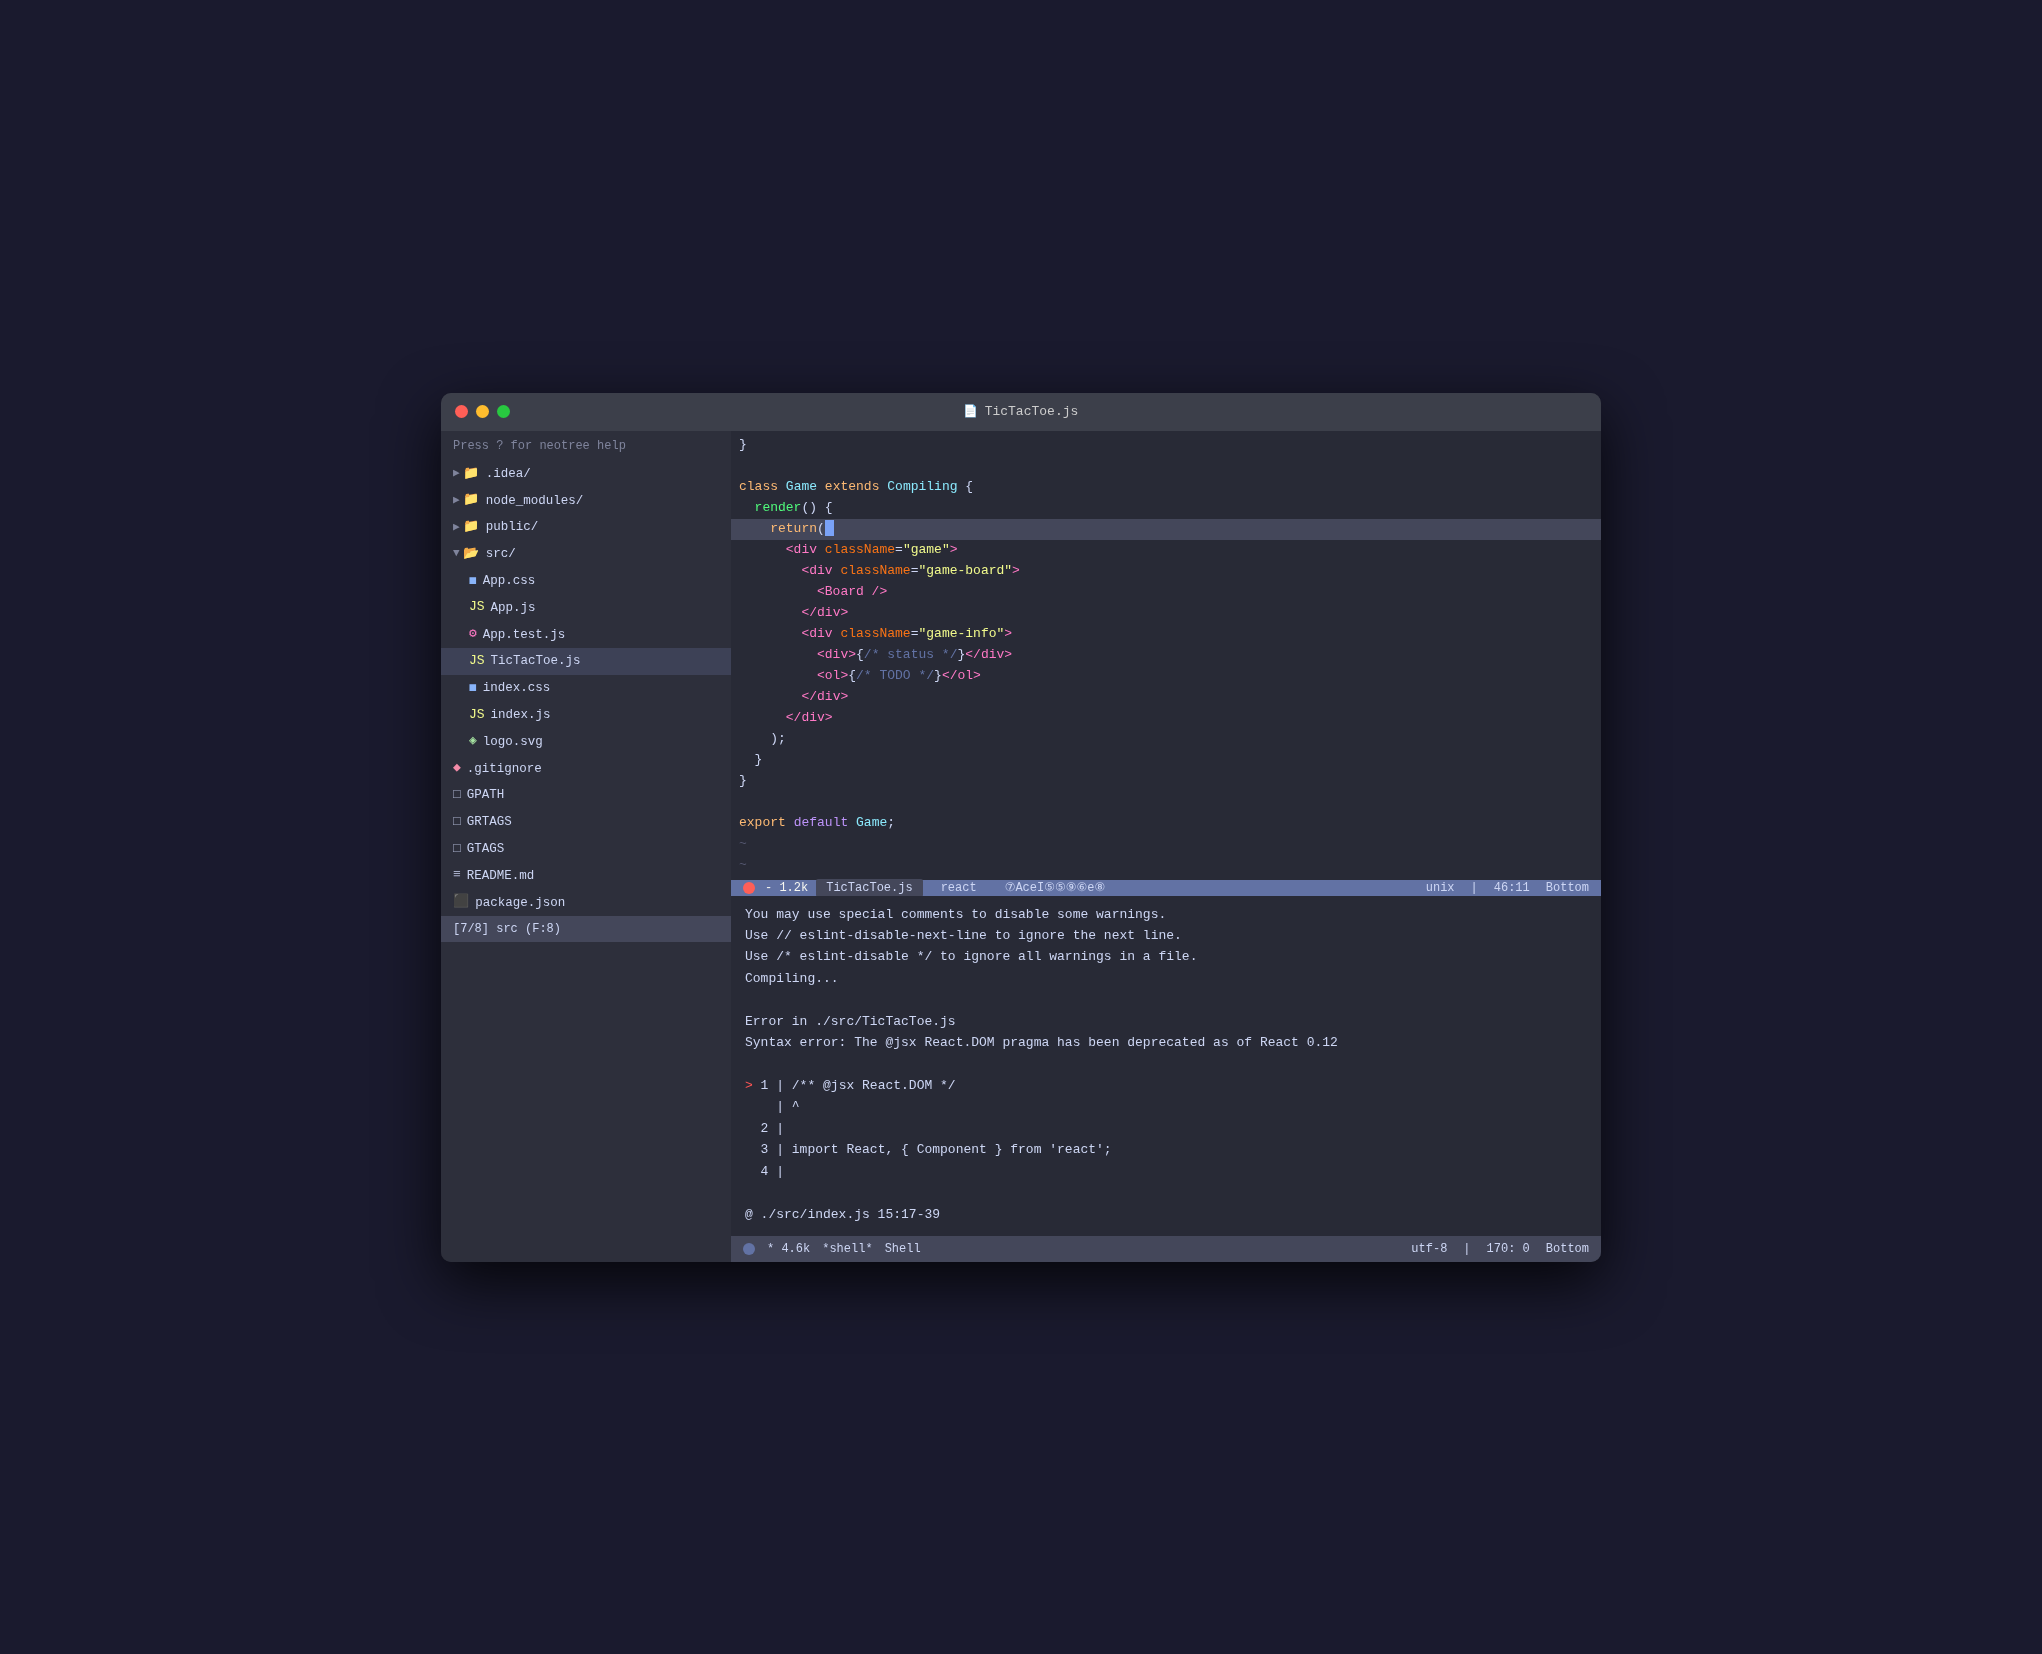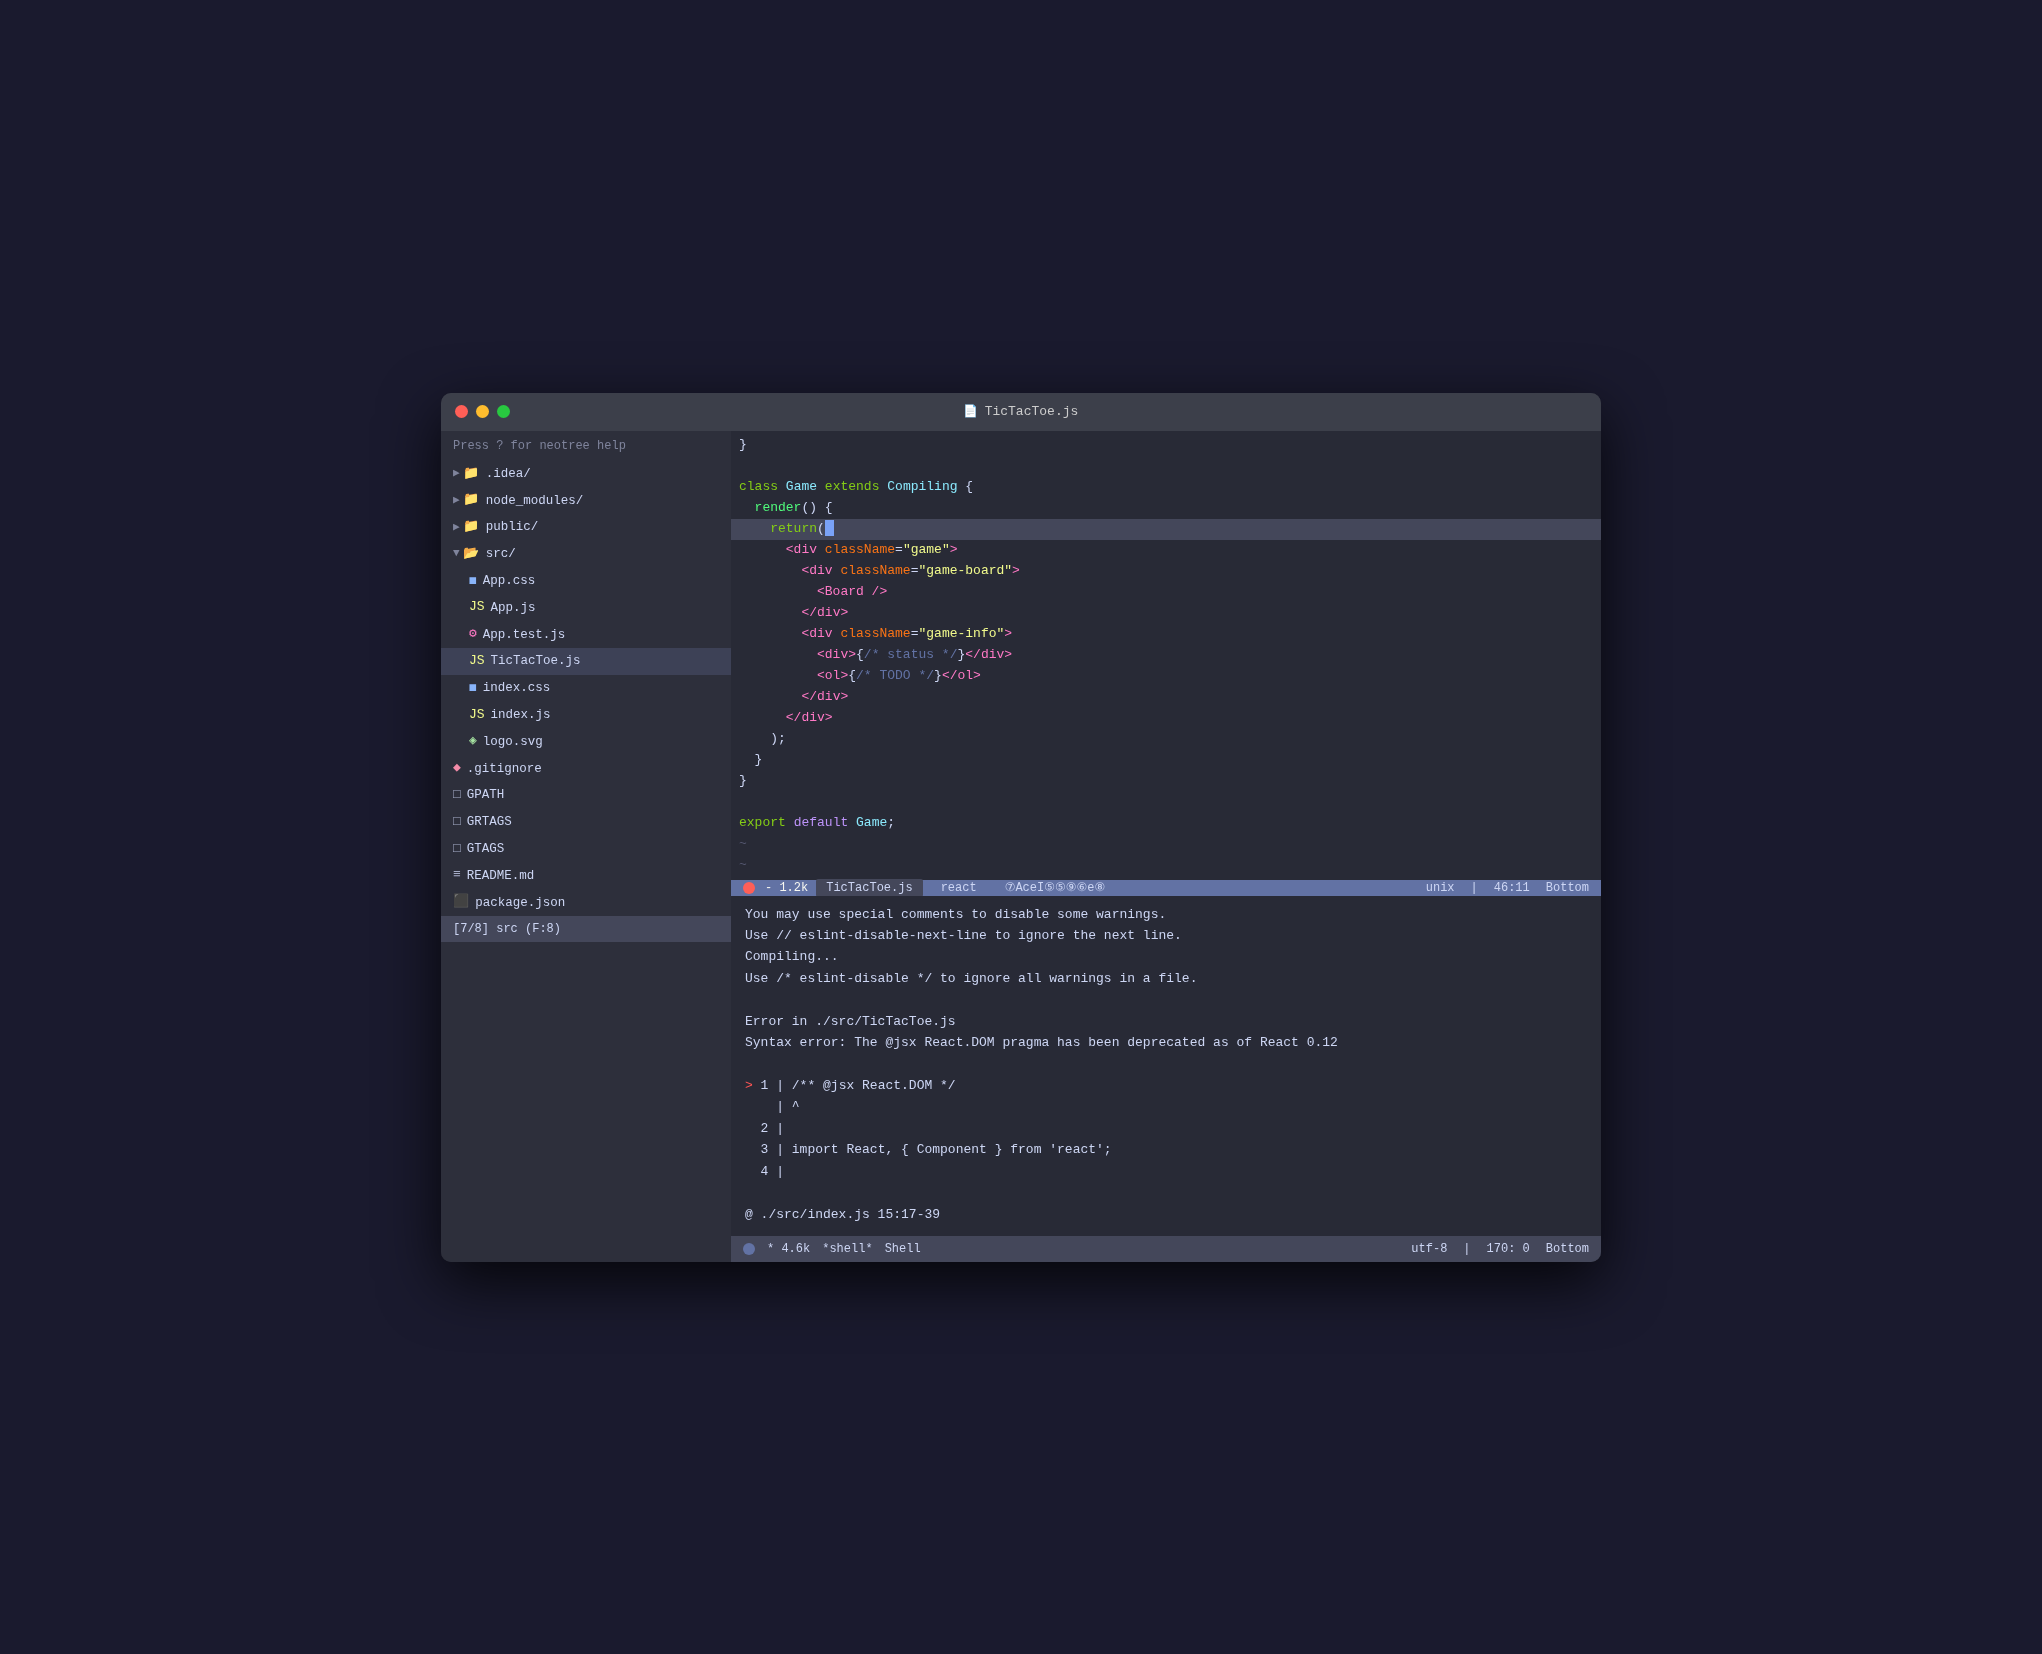--- a/index.html
+++ b/index.html
@@ -135,7 +135,7 @@
       color: #cdd6f4;
     }
     
-    .kw { color: #84cc16; }
+    .kw { color: #fdba74; }
     .kw2 { color: #bd93f9; }
     .fn { color: #50fa7b; }
     .tag { color: #ff79c6; }

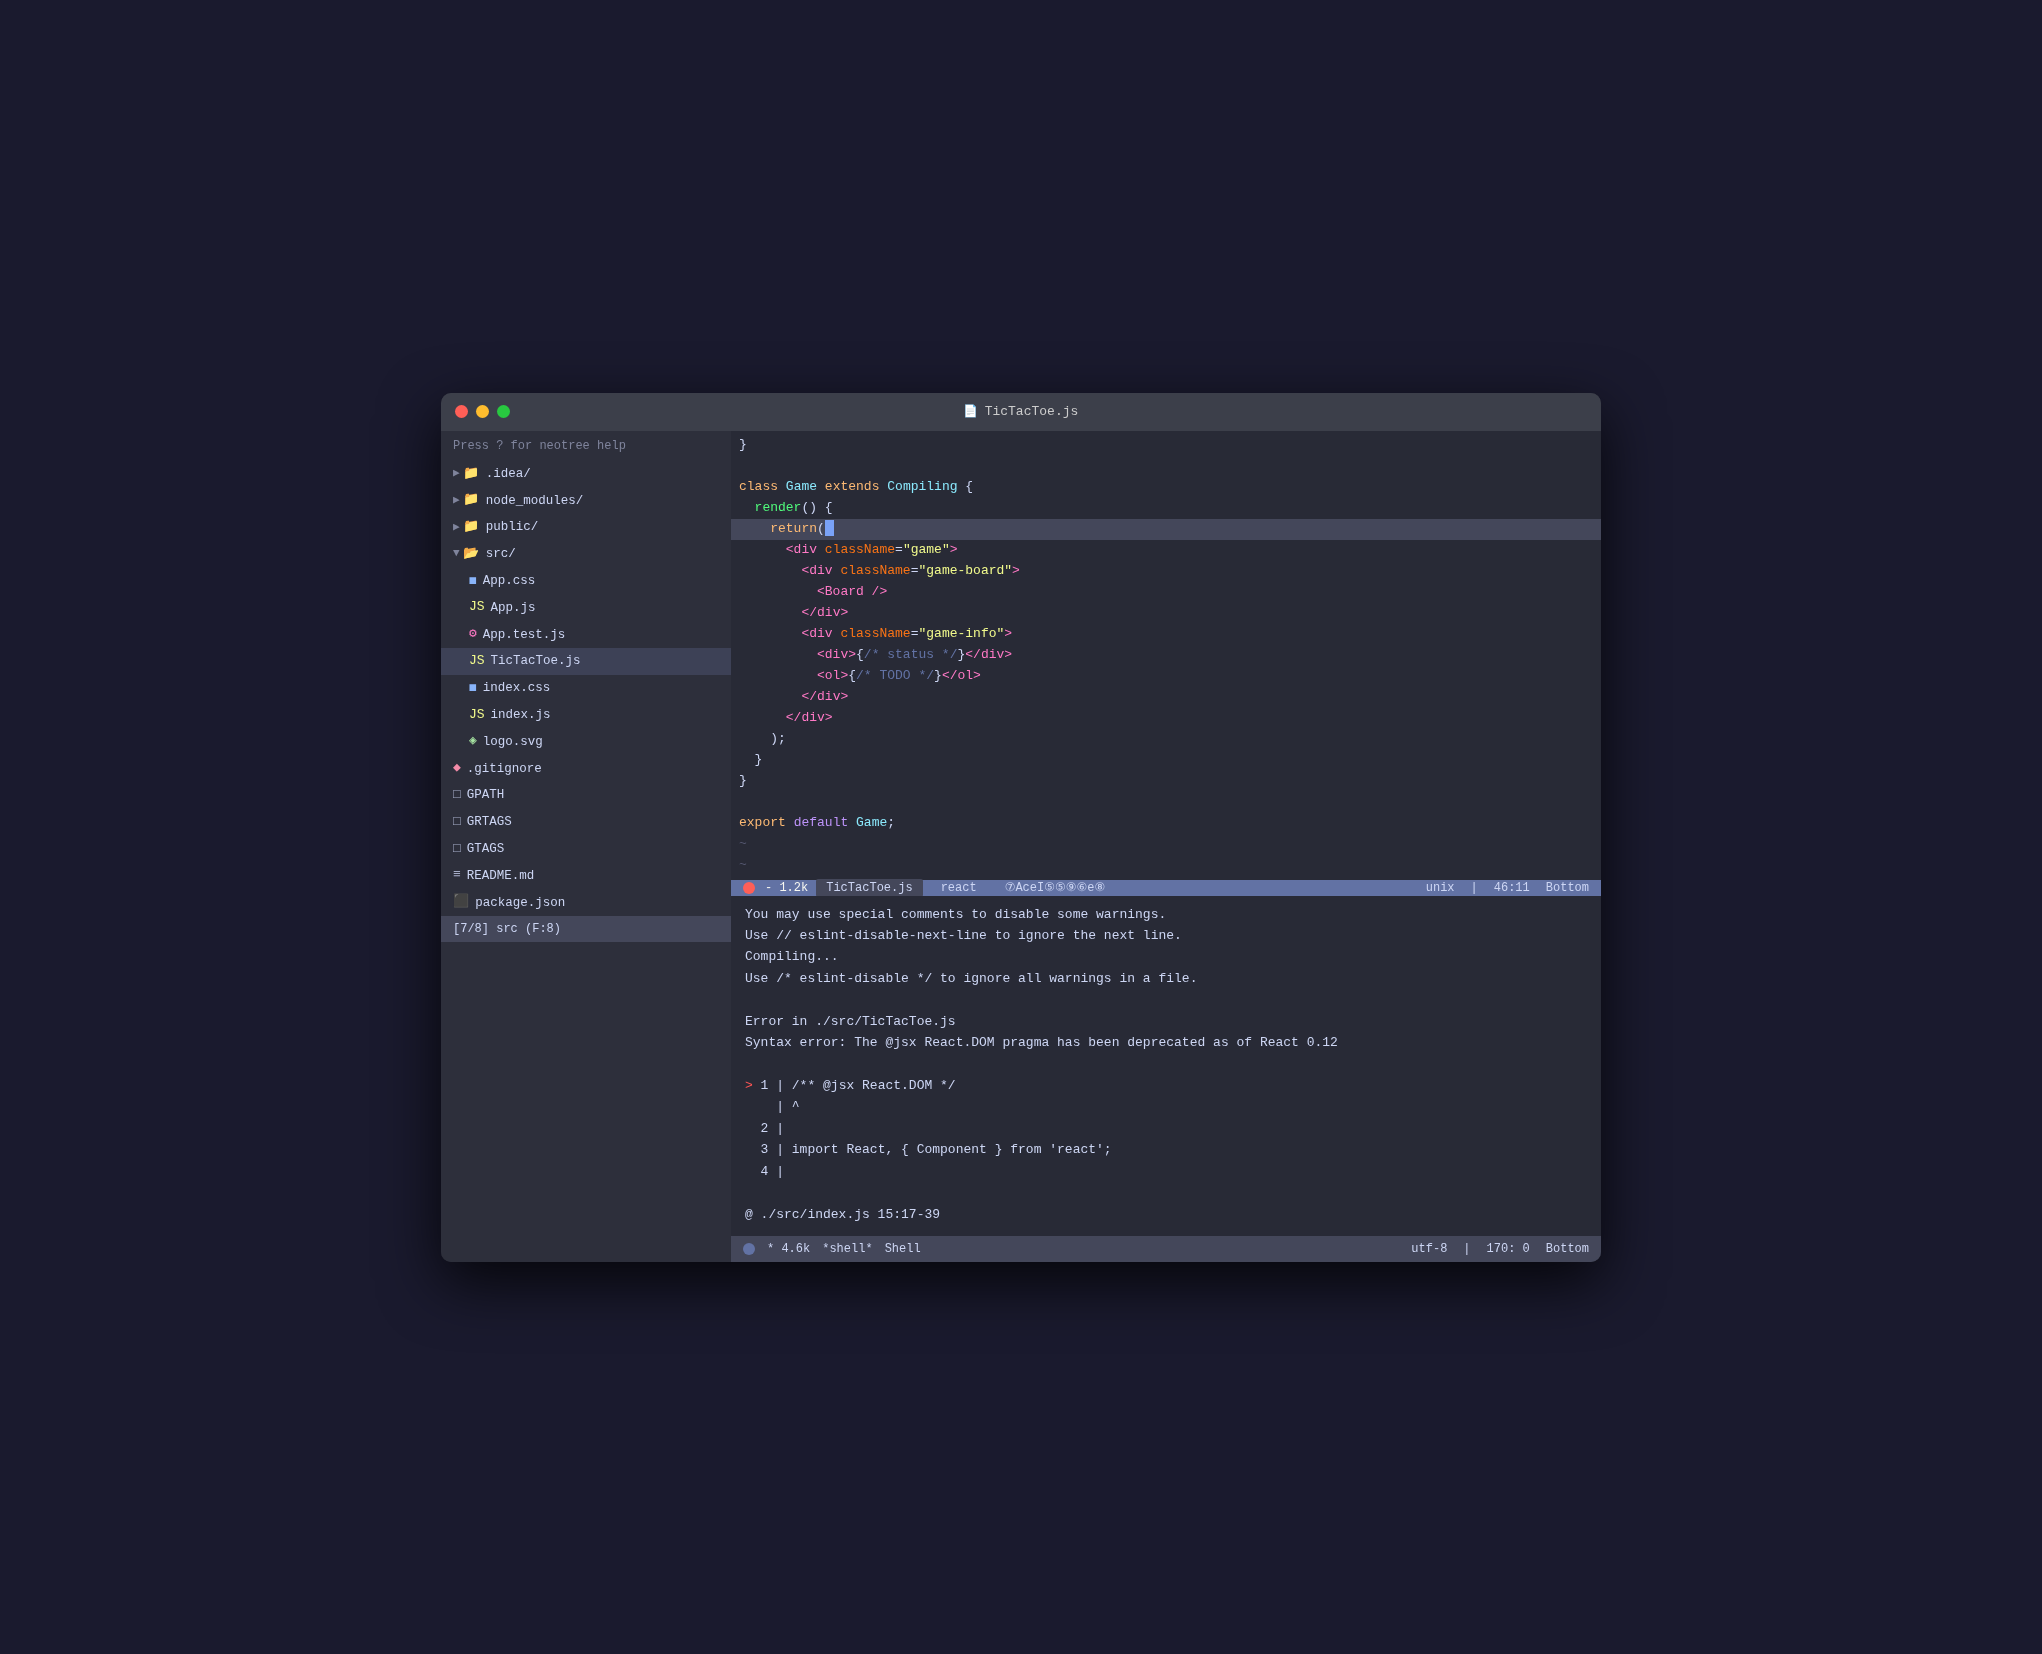--- a/index.html
+++ b/index.html
@@ -440,8 +440,8 @@
       <div class="terminal-panel">
         <div class="term-line term-normal">You may use special comments to disable some warnings.</div>
         <div class="term-line term-normal">Use // eslint-disable-next-line to ignore the next line.</div>
+        <div class="term-line term-normal">Use /* eslint-disable */ to ignore all warnings in a file.</div>
         <div class="term-line term-normal">Compiling...</div>
-        <div class="term-line term-normal">Use /* eslint-disable */ to ignore all warnings in a file.</div>
         <div class="term-line">&nbsp;</div>
         <div class="term-line term-normal">Error in ./src/TicTacToe.js</div>
         <div class="term-line term-normal">Syntax error: The @jsx React.DOM pragma has been deprecated as of React 0.12</div>

